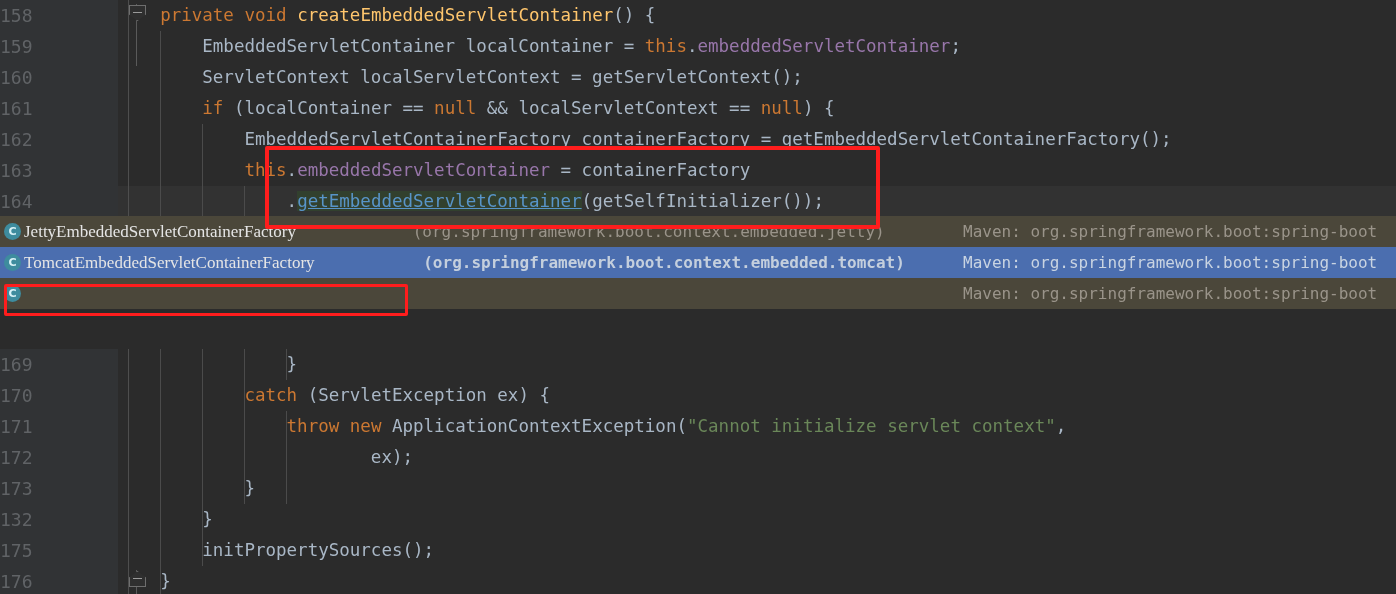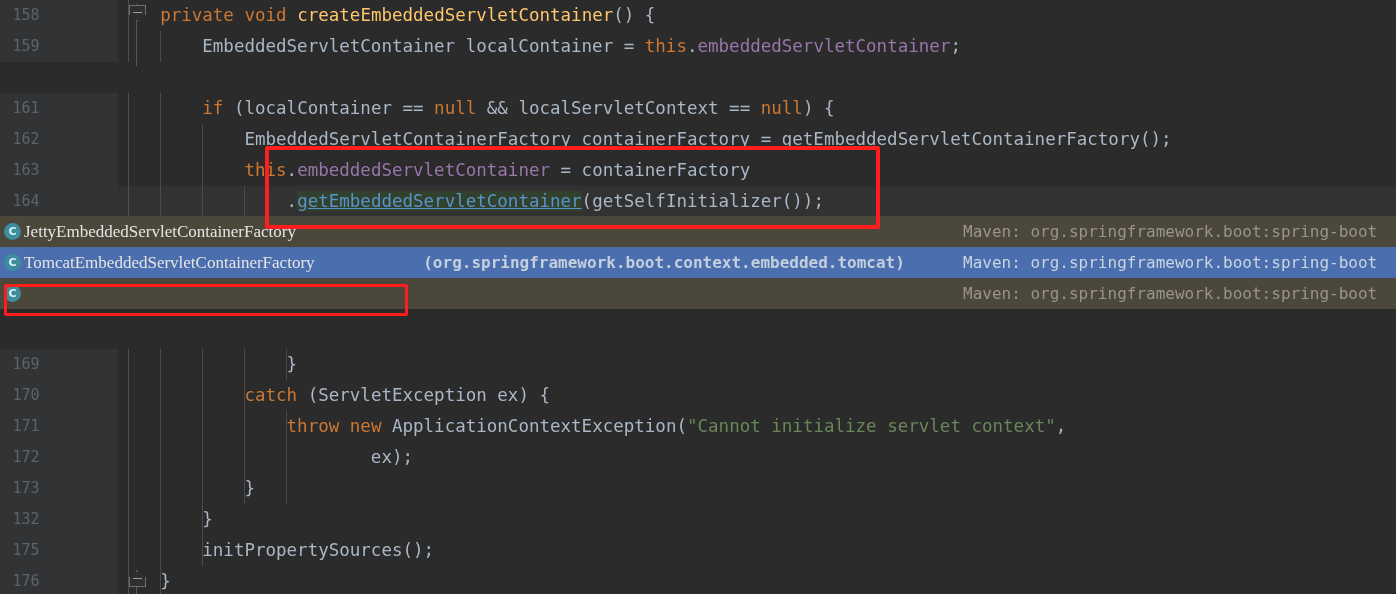--- a/index.html
+++ b/index.html
@@ -40,9 +40,9 @@
     position: absolute;
     left: 0; top: 0;
     width: 52px;
-    text-align: center;
+    text-align: left;
     color: #606366;
-    font-size: 15px;
+    font-size: 18px;
     font-family: "DejaVu Sans Mono", monospace;
   }
 

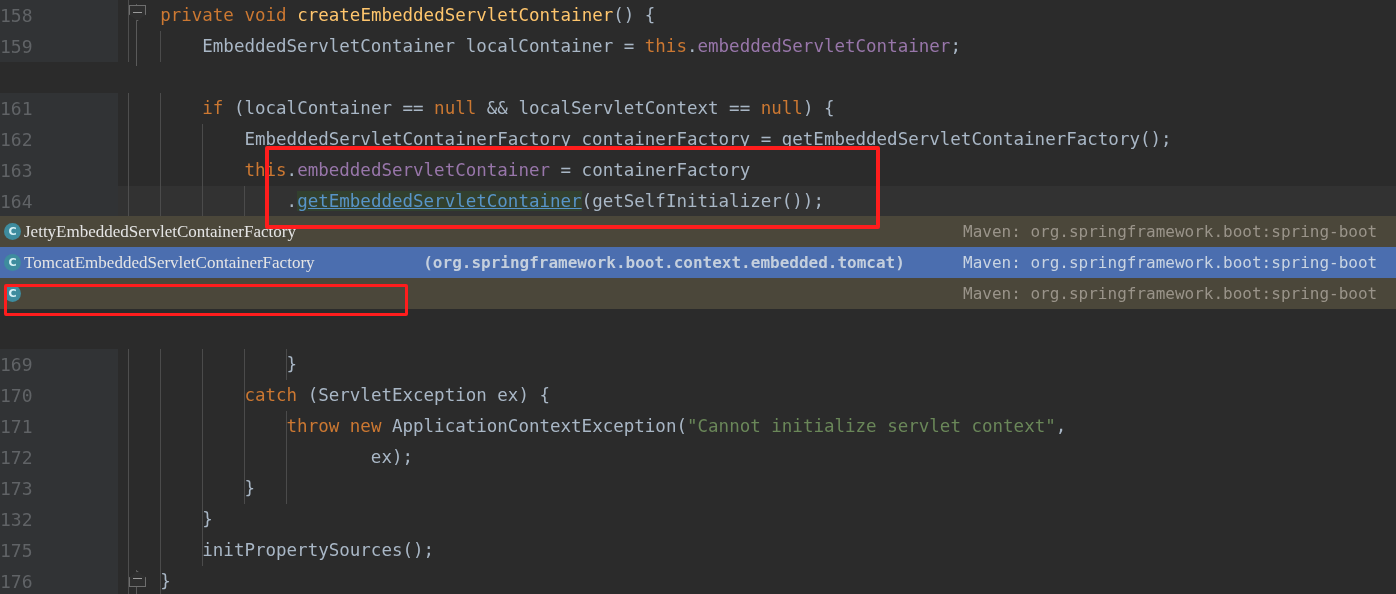--- a/index.html
+++ b/index.html
@@ -203,6 +203,7 @@
   <div class="editor" id="editor">
       <div class="line" style="position: absolute; left: 0px; right: 0px; top: 0px;"><div class="gutter-strip"></div><div class="gutter-num">158</div><div class="gutter-vline" style="left: 128px;"></div><div class="fold down" style="left: 128px; top: 4px;"><div class="stem"></div><div class="shield"></div></div><div class="code"><span class="def">    </span><span class="kw">private</span><span class="def"> </span><span class="kw">void</span><span class="def"> </span><span class="meth">createEmbeddedServletContainer</span><span class="punc">() {</span></div></div>
       <div class="line" style="position: absolute; left: 0px; right: 0px; top: 31px;"><div class="gutter-strip"></div><div class="gutter-num">159</div><div class="gutter-vline" style="left: 128px;"></div><div class="iguide" style="left: 160.08px;"></div><div class="code"><span class="def">        EmbeddedServletContainer localContainer = </span><span class="kw">this</span><span class="punc">.</span><span class="fld">embeddedServletContainer</span><span class="punc">;</span></div></div>
+      <div class="line" style="position: absolute; left: 0px; right: 0px; top: 62px;"><div class="gutter-strip"></div><div class="gutter-num">160</div><div class="gutter-vline" style="left: 128px;"></div><div class="iguide" style="left: 160.08px;"></div><div class="code"><span class="def">        ServletContext localServletContext = getServletContext</span><span class="punc">();</span></div></div>
       <div class="line" style="position: absolute; left: 0px; right: 0px; top: 93px;"><div class="gutter-strip"></div><div class="gutter-num">161</div><div class="gutter-vline" style="left: 128px;"></div><div class="iguide" style="left: 160.08px;"></div><div class="code"><span class="def">        </span><span class="kw">if</span><span class="def"> (localContainer == </span><span class="kw">null</span><span class="def"> &amp;&amp; localServletContext == </span><span class="kw">null</span><span class="punc">) {</span></div></div>
       <div class="line" style="position: absolute; left: 0px; right: 0px; top: 124px;"><div class="gutter-strip"></div><div class="gutter-num">162</div><div class="gutter-vline" style="left: 128px;"></div><div class="iguide" style="left: 160.08px;"></div><div class="iguide" style="left: 202.16px;"></div><div class="code"><span class="def">            EmbeddedServletContainerFactory containerFactory = getEmbeddedServletContainerFactory</span><span class="punc">();</span></div></div>
       <div class="line" style="position: absolute; left: 0px; right: 0px; top: 155px;"><div class="gutter-strip"></div><div class="gutter-num">163</div><div class="gutter-vline" style="left: 128px;"></div><div class="iguide" style="left: 160.08px;"></div><div class="iguide" style="left: 202.16px;"></div><div class="code"><span class="def">            </span><span class="kw">this</span><span class="punc">.</span><span class="fld">embeddedServletContainer</span><span class="def"> = containerFactory</span></div></div>

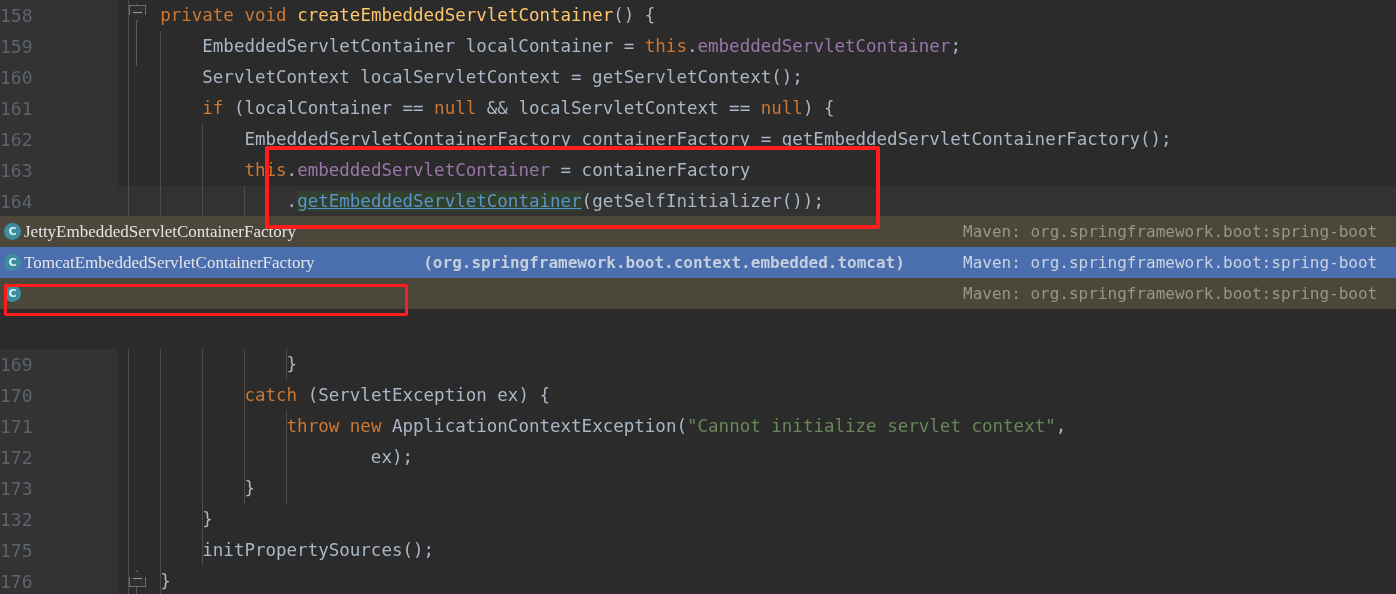--- a/index.html
+++ b/index.html
@@ -223,6 +223,7 @@
         <div class="prow">
           <div class="cicon">C</div>
           <div class="pname">JettyEmbeddedServletContainerFactory</div>
+          <div class="ppkg" style="left: 412.72px;">(org.springframework.boot.context.embedded.jetty)</div>
           <div class="pmaven">Maven: org.springframework.boot:spring-boot</div>
         </div>
         <div class="prow sel">

